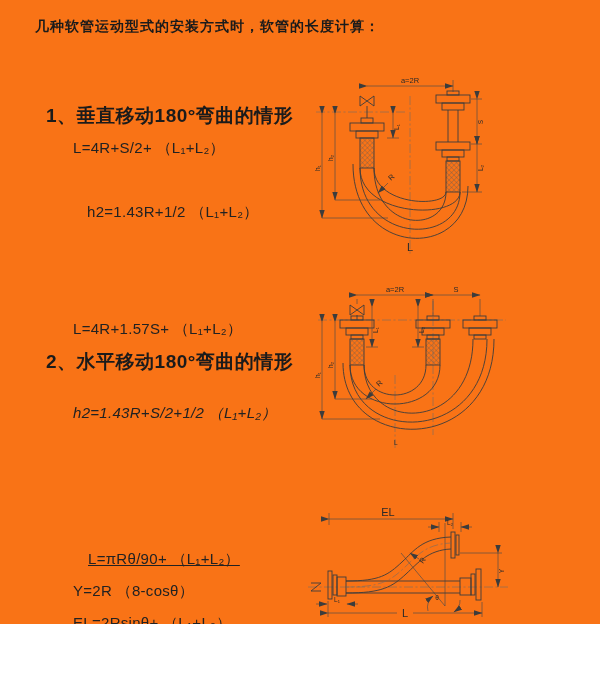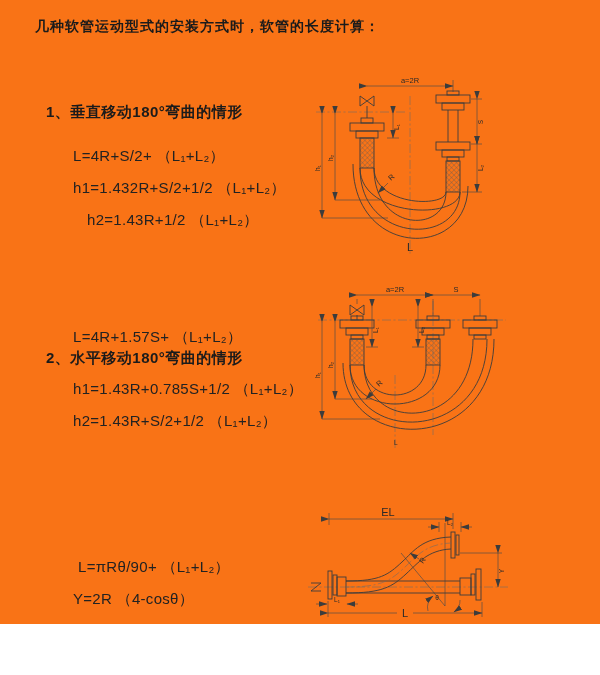--- a/index.html
+++ b/index.html
@@ -7,7 +7,7 @@
         font-family:"Liberation Sans","DejaVu Sans",sans-serif;color:#1b1b1b;}
   .abs{position:absolute;}
   .title{left:35px;top:18px;font-size:14px;font-weight:bold;letter-spacing:1px;white-space:nowrap;}
-  .heading{font-size:15px;font-weight:bold;letter-spacing:0.5px;white-space:nowrap;}
+  .heading{font-size:19px;font-weight:bold;letter-spacing:0.5px;white-space:nowrap;}
   .formula{font-size:15px;letter-spacing:0.3px;white-space:nowrap;color:#222;margin-top:8px;}
   
   .s1h{left:46px;top:103px;} .s1f0{left:73px;top:139px;} .s1f1{left:73px;top:171px;} .s1f2{left:87px;top:203px;}

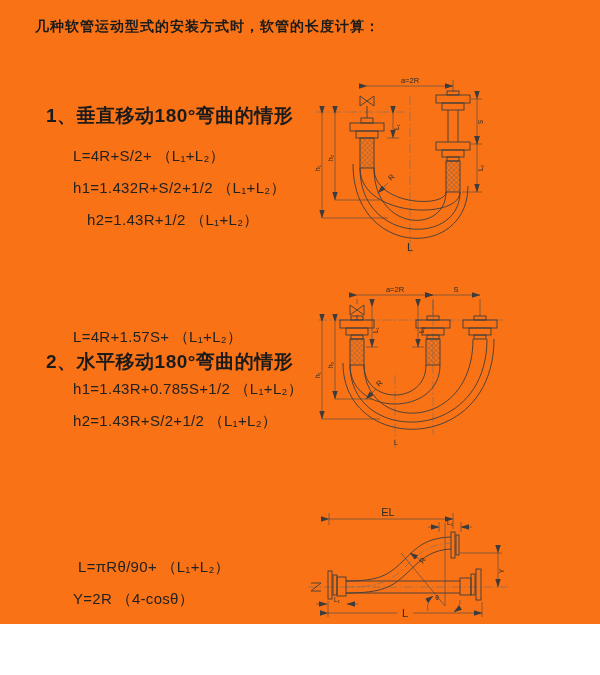--- a/index.html
+++ b/index.html
@@ -8,7 +8,7 @@
   .abs{position:absolute;}
   .title{left:35px;top:18px;font-size:14px;font-weight:bold;letter-spacing:1px;white-space:nowrap;}
   .heading{font-size:19px;font-weight:bold;letter-spacing:0.5px;white-space:nowrap;}
-  .formula{font-size:15px;letter-spacing:0.3px;white-space:nowrap;color:#222;margin-top:8px;}
+  .formula{font-size:15px;letter-spacing:0.3px;white-space:nowrap;color:#222;}
   
   .s1h{left:46px;top:103px;} .s1f0{left:73px;top:139px;} .s1f1{left:73px;top:171px;} .s1f2{left:87px;top:203px;}
   .s2h{left:46px;top:306px;margin-top:43px;} .s2f0{left:73px;top:320px;} .s2f1{left:73px;top:372px;} .s2f2{left:73px;top:404px;}

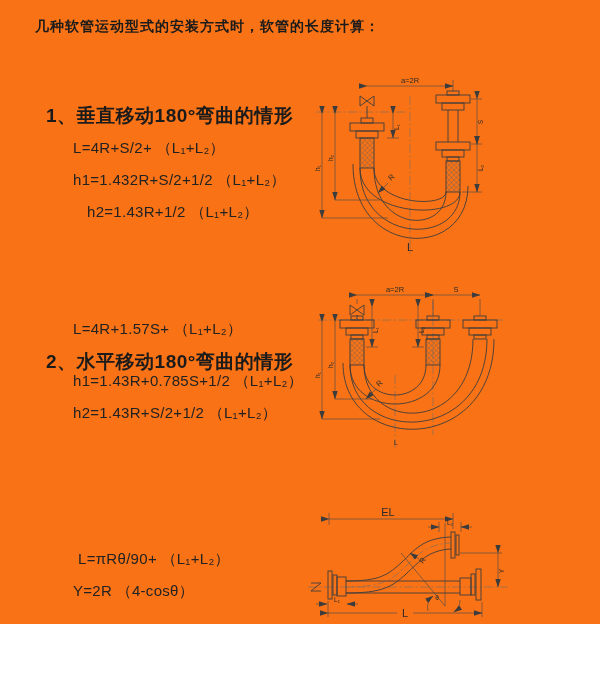--- a/index.html
+++ b/index.html
@@ -30,7 +30,6 @@
 
   <div class="abs heading s1h">1、垂直移动180°弯曲的情形</div>
   <div class="abs formula s1f0">L=4R+S/2+ （L₁+L₂）</div>
-  <div class="abs formula s1f1">h1=1.432R+S/2+1/2 （L₁+L₂）</div>
   <div class="abs formula s1f2">h2=1.43R+1/2 （L₁+L₂）</div>
 
   <div class="abs heading s2h">2、水平移动180°弯曲的情形</div>

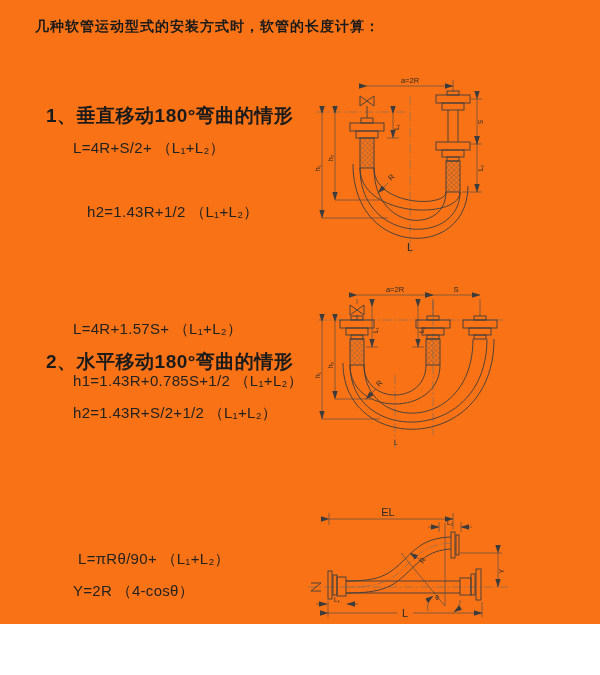--- a/index.html
+++ b/index.html
@@ -34,7 +34,6 @@
 
   <div class="abs heading s2h">2、水平移动180°弯曲的情形</div>
   <div class="abs formula s2f0">L=4R+1.57S+ （L₁+L₂）</div>
-  <div class="abs formula s2f1">h1=1.43R+0.785S+1/2 （L₁+L₂）</div>
   <div class="abs formula s2f2">h2=1.43R+S/2+1/2 （L₁+L₂）</div>
 
   <div class="abs formula s3f0">L=πRθ/90+ （L₁+L₂）</div>

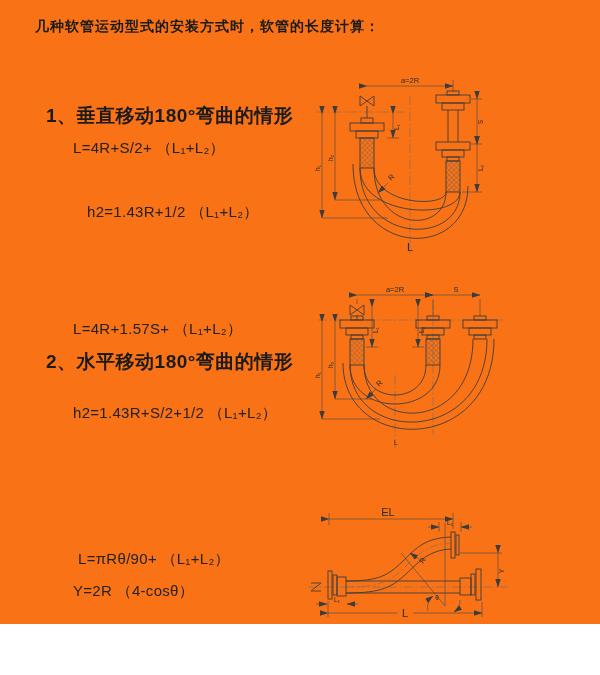--- a/index.html
+++ b/index.html
@@ -11,7 +11,7 @@
   .formula{font-size:15px;letter-spacing:0.3px;white-space:nowrap;color:#222;}
   
   .s1h{left:46px;top:103px;} .s1f0{left:73px;top:139px;} .s1f1{left:73px;top:171px;} .s1f2{left:87px;top:203px;}
-  .s2h{left:46px;top:306px;margin-top:43px;} .s2f0{left:73px;top:320px;} .s2f1{left:73px;top:372px;} .s2f2{left:73px;top:404px;}
+  .s2h{left:46px;top:306px;margin-top:43px;} .s2f0{left:73px;top:320px;} .s2f1{left:73px;top:372px;} .s2f2{left:73px;top:404px;font-style:italic;}
   .s3h{left:46px;top:516px;} .s3f0{left:78px;top:550px;} .s3f1{left:73px;top:582px;} .s3f2{left:73px;top:614px;}
   .d1{left:308px;top:68px;} .d2{left:310px;top:283px;} .d3{left:300px;top:495px;}
   svg .oln{stroke:#3c3c3c;stroke-width:0.9;fill:none;}

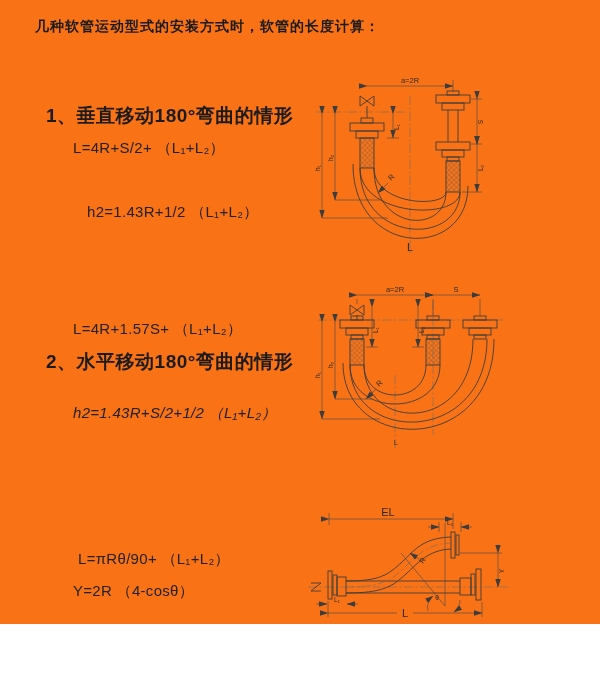--- a/index.html
+++ b/index.html
@@ -12,7 +12,7 @@
   
   .s1h{left:46px;top:103px;} .s1f0{left:73px;top:139px;} .s1f1{left:73px;top:171px;} .s1f2{left:87px;top:203px;}
   .s2h{left:46px;top:306px;margin-top:43px;} .s2f0{left:73px;top:320px;} .s2f1{left:73px;top:372px;} .s2f2{left:73px;top:404px;font-style:italic;}
-  .s3h{left:46px;top:516px;} .s3f0{left:78px;top:550px;} .s3f1{left:73px;top:582px;} .s3f2{left:73px;top:614px;}
+  .s3h{left:46px;top:516px;} .s3f0{left:88px;top:550px;text-decoration:underline;} .s3f1{left:73px;top:582px;} .s3f2{left:73px;top:614px;}
   .d1{left:308px;top:68px;} .d2{left:310px;top:283px;} .d3{left:300px;top:495px;}
   svg .oln{stroke:#3c3c3c;stroke-width:0.9;fill:none;}
   svg .dln{stroke:#4a4a4a;stroke-width:0.65;fill:none;}

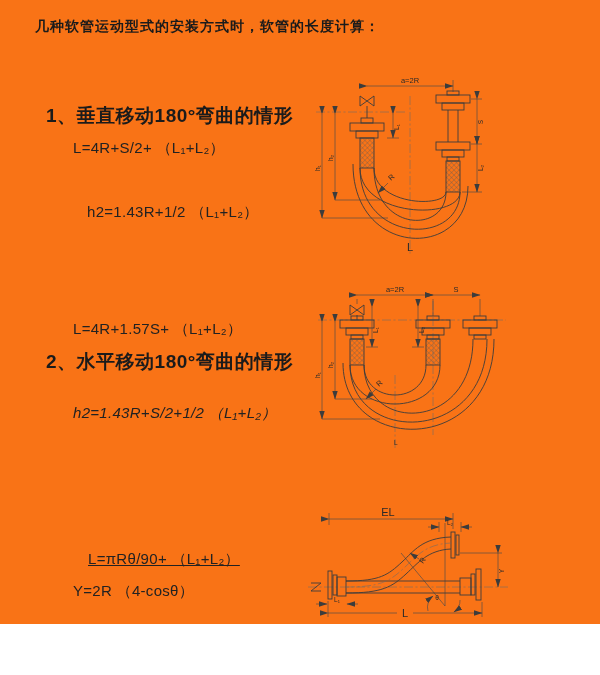--- a/index.html
+++ b/index.html
@@ -37,7 +37,7 @@
   <div class="abs formula s2f2">h2=1.43R+S/2+1/2 （L₁+L₂）</div>
 
   <div class="abs formula s3f0">L=πRθ/90+ （L₁+L₂）</div>
-  <div class="abs formula s3f1">Y=2R （4-cosθ）</div>
+  <div class="abs formula s3f1">Y=2R （8-cosθ）</div>
 
   <svg class="abs d1" width="285" height="195" viewBox="0 0 285 195">
     <defs>

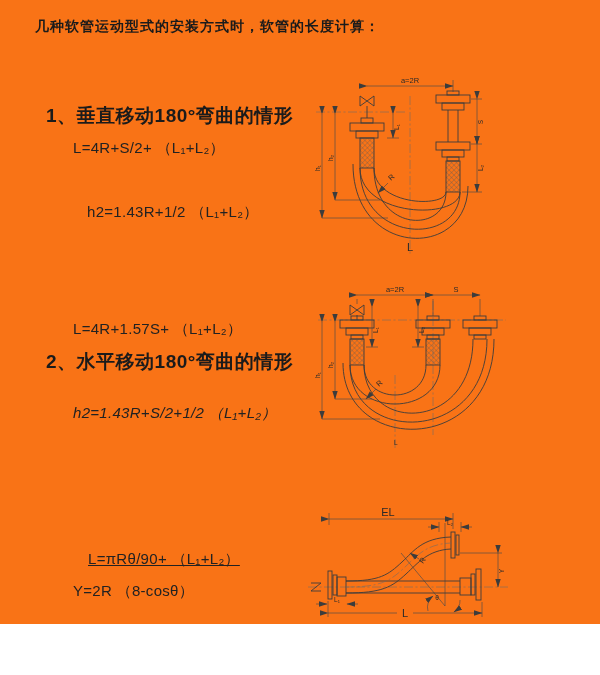--- a/index.html
+++ b/index.html
@@ -38,6 +38,7 @@
 
   <div class="abs formula s3f0">L=πRθ/90+ （L₁+L₂）</div>
   <div class="abs formula s3f1">Y=2R （8-cosθ）</div>
+  <div class="abs formula s3f2">EL=2Rsinθ+ （L₁+L₂）</div>
 
   <svg class="abs d1" width="285" height="195" viewBox="0 0 285 195">
     <defs>

